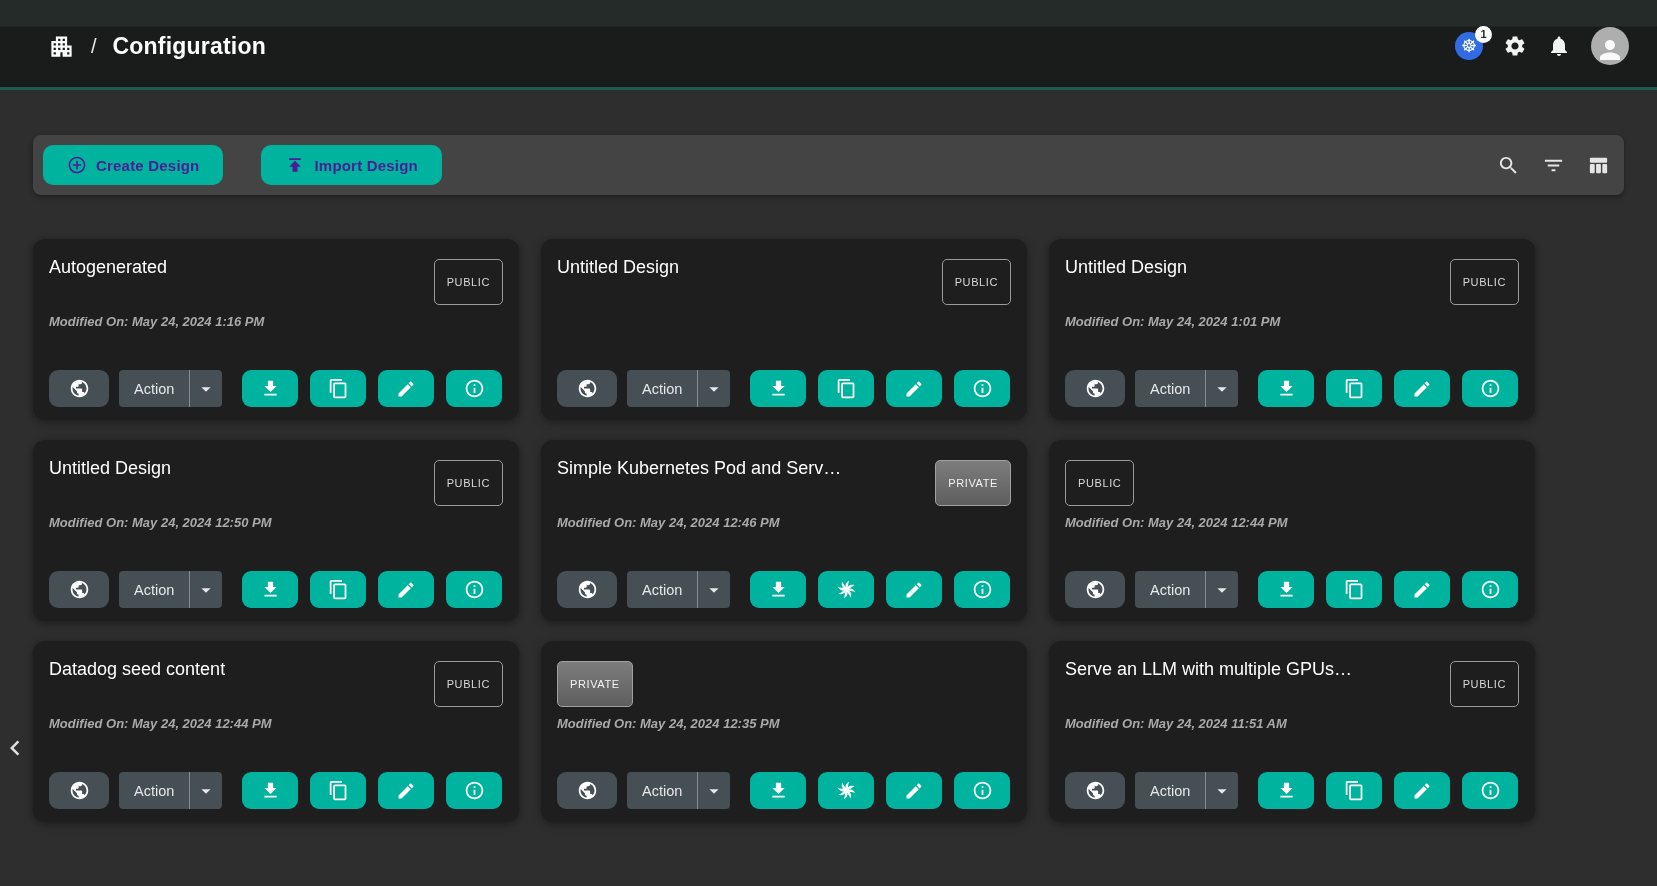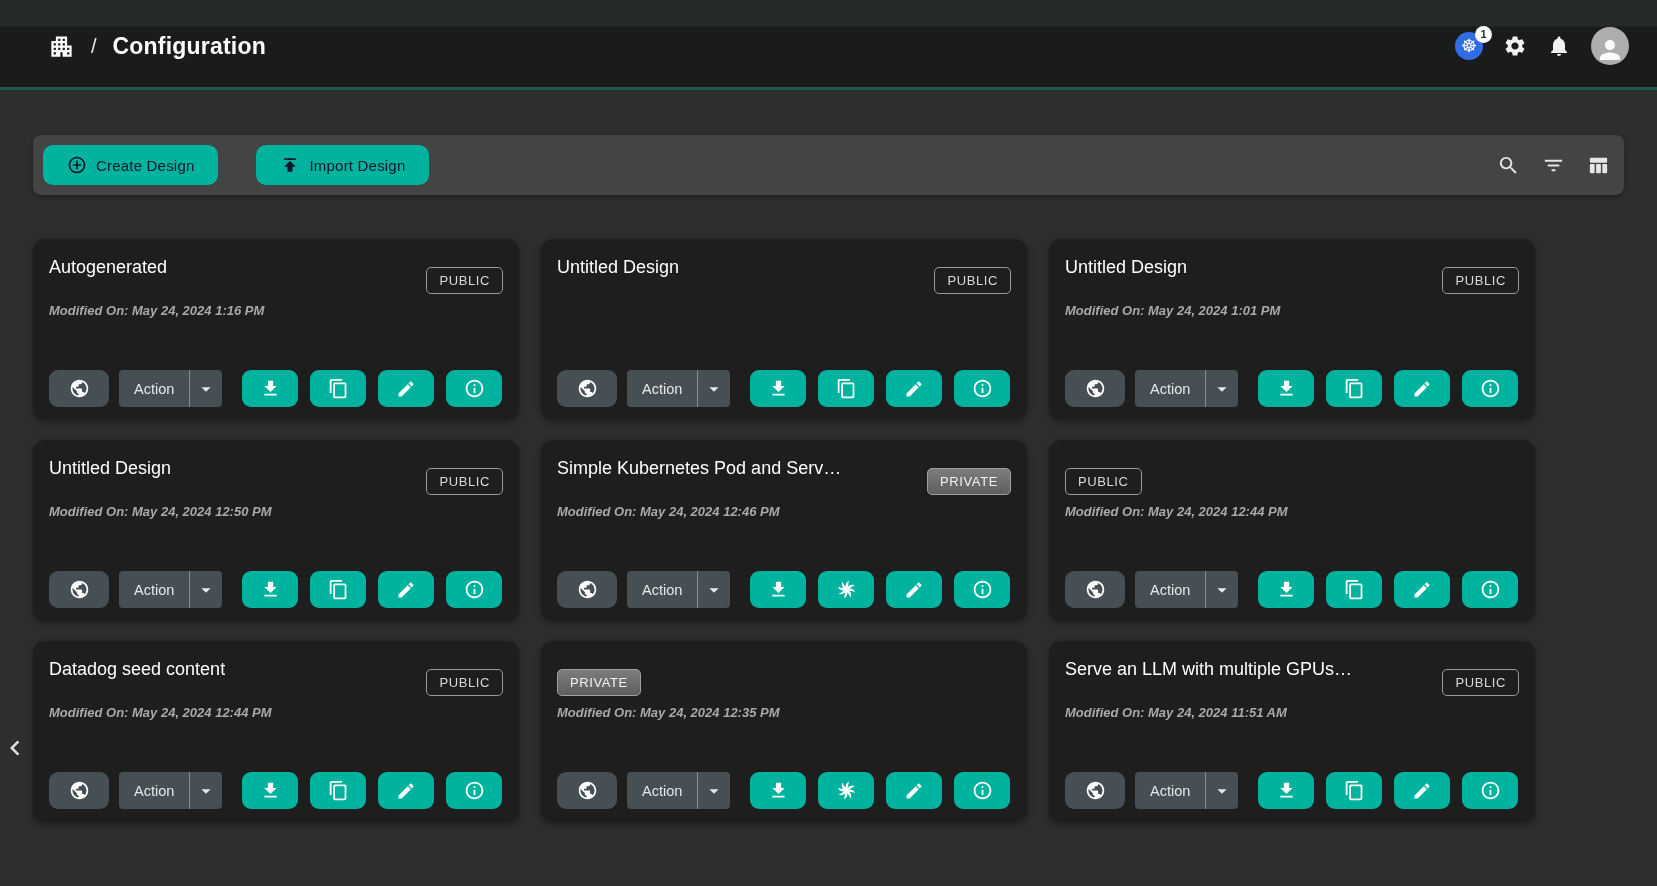--- a/index.html
+++ b/index.html
@@ -58,11 +58,11 @@
   }
   .teal-btn {
     display:flex; align-items:center; gap:9px;
-    background:#00B39F; color:#0f172a;
+    background:#00B39F; color:#4c1d95;
     border:none; border-radius:10px; cursor:pointer;
     height:40px; padding:0 24px;
     font-family:"Liberation Sans", sans-serif;
-    font-size:15px; font-weight:400; letter-spacing:.2px;
+    font-size:15px; font-weight:700; letter-spacing:.2px;
   }
   .teal-btn + .teal-btn { margin-left:38px;align-items:center; }
   .toolbar-spacer { flex:1; }

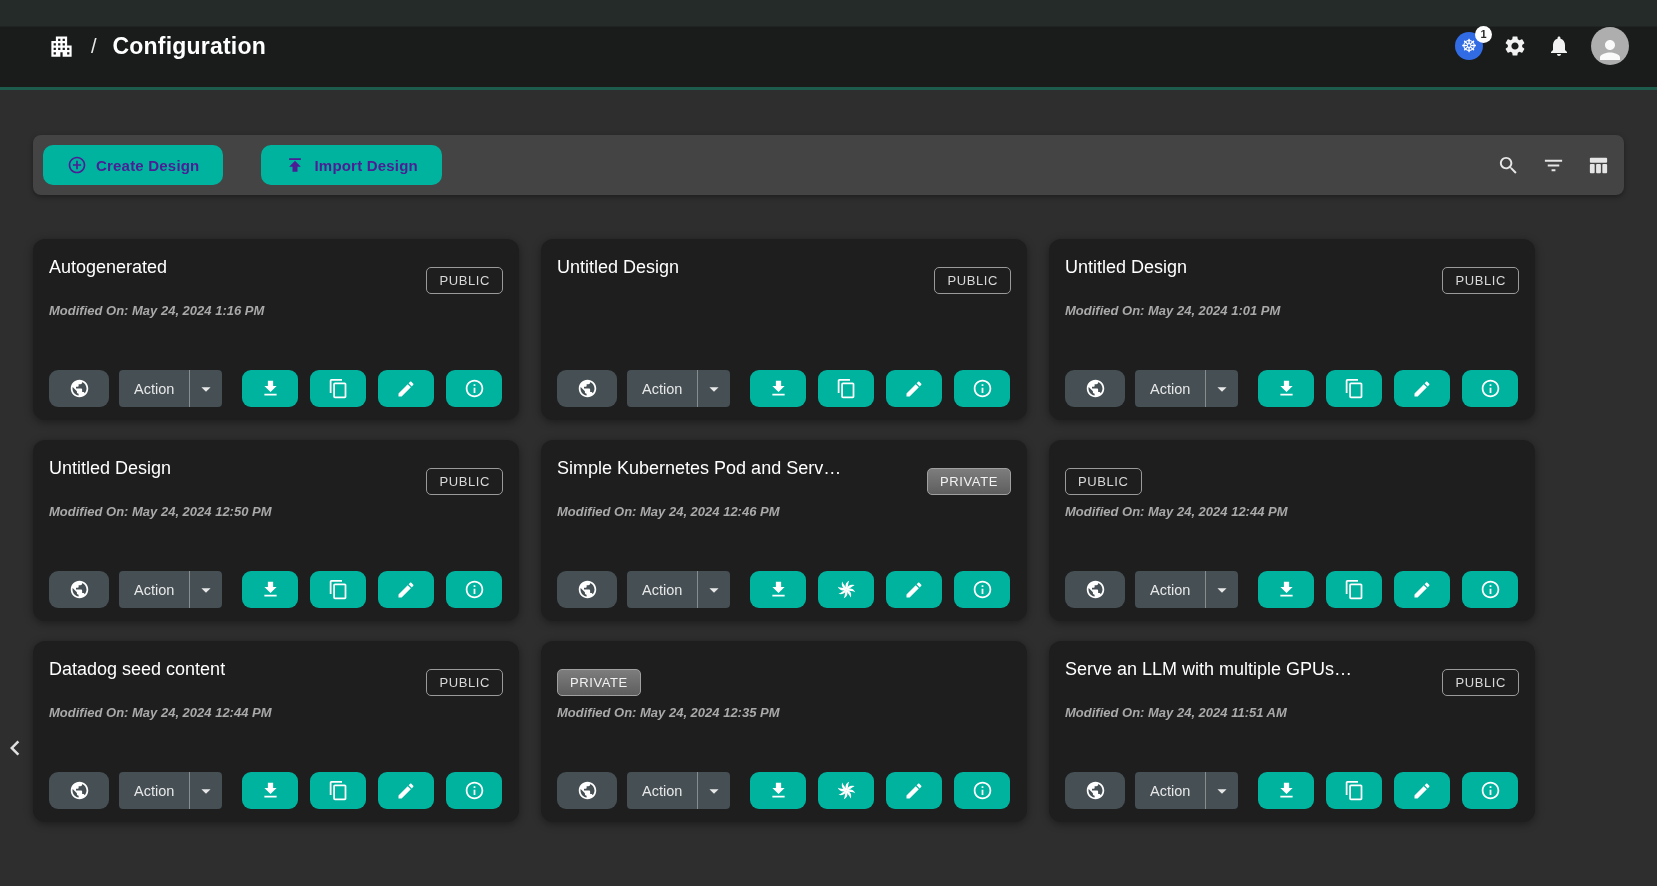--- a/index.html
+++ b/index.html
@@ -89,9 +89,9 @@
     white-space:nowrap; overflow:hidden; max-width:380px;
   }
   .badge {
-    font-size:13px; letter-spacing:.6px;
-    padding:5px 12px; border-radius:5px;
-    flex:0 0 auto; margin-top:10px;
+    font-size:11px; letter-spacing:.6px;
+    padding:16px 12px; border-radius:5px;
+    flex:0 0 auto; margin-top:2px;
   }
   .badge.public { border:1px solid #9a9a9a; color:#d8d8d8; background:transparent; }
   .badge.private { border:1px solid #a0a0a0; color:#f2f2f2; background:linear-gradient(180deg,#7d7d7d,#5e5e5e);text-align:center; }

